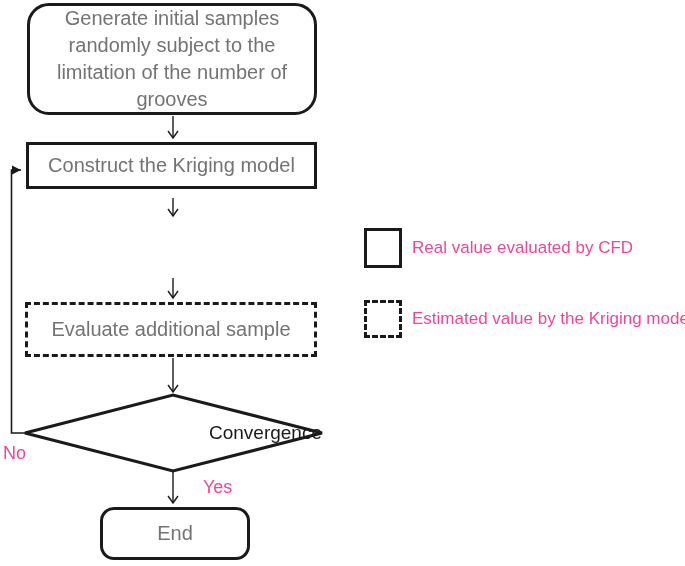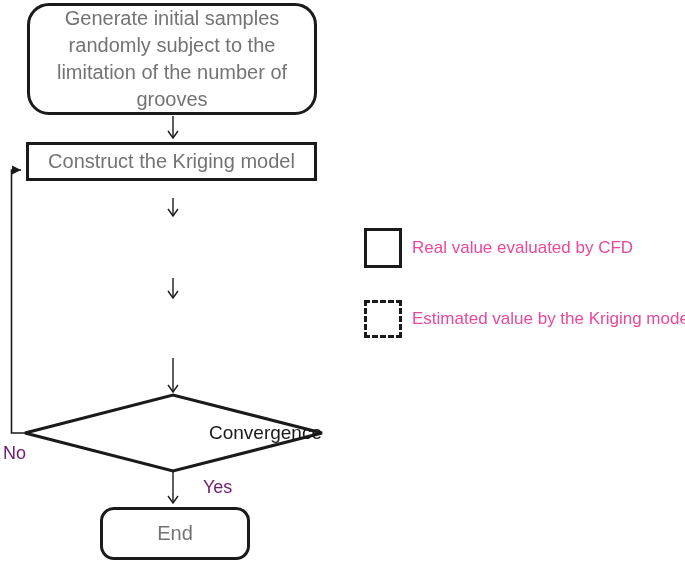--- a/index.html
+++ b/index.html
@@ -27,7 +27,7 @@
   .rounded-sm{border-radius:14px;}
 
   .node-generate{left:27px;top:3px;width:290px;height:112px;padding:0 8px;}
-  .node-construct{left:26px;top:142px;width:291px;height:39px;}
+  .node-construct{left:26px;top:142px;width:291px;height:47px;}
   .node-exploration{left:25px;top:220px;width:292px;height:57px;}
   .node-evaluate{left:25px;top:302px;width:292px;height:55px;}
   .node-end{left:100px;top:507px;width:150px;height:53px;}

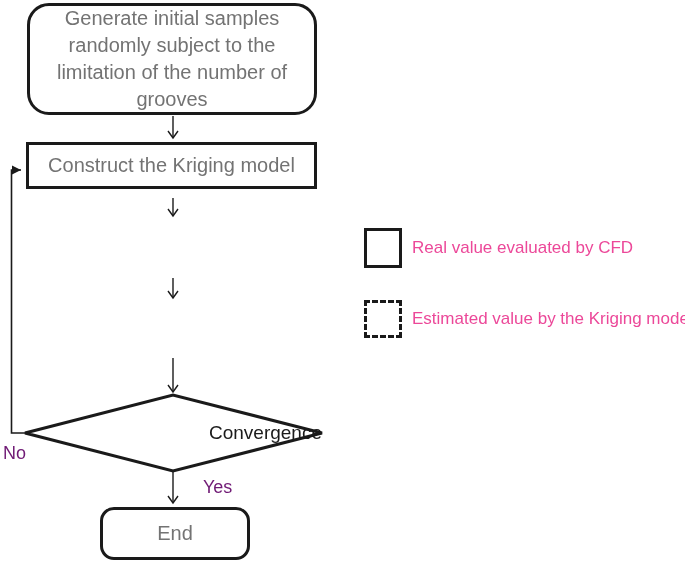--- a/index.html
+++ b/index.html
@@ -94,6 +94,9 @@
   </div>
 
 
+  <div class="node dashedb node-evaluate">
+    <span>Evaluate additional sample</span>
+  </div>
 
   <div class="diamond-label">
     <span>Convergence</span>

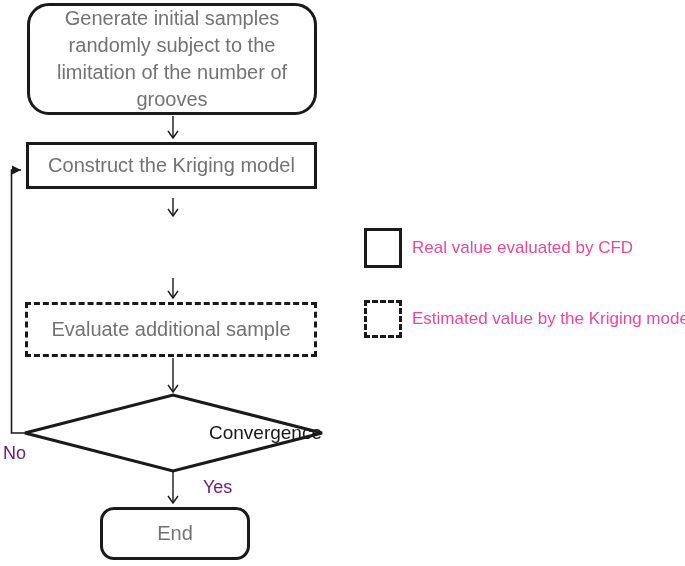--- a/index.html
+++ b/index.html
@@ -39,7 +39,7 @@
   }
 
   .edge-label{
-    position:absolute;font-size:18px;line-height:20px;color:#701a75;
+    position:absolute;font-size:18px;line-height:20px;color:#ec4899;
     background:transparent;
   }
   .label-no{left:3px;top:443px;}

